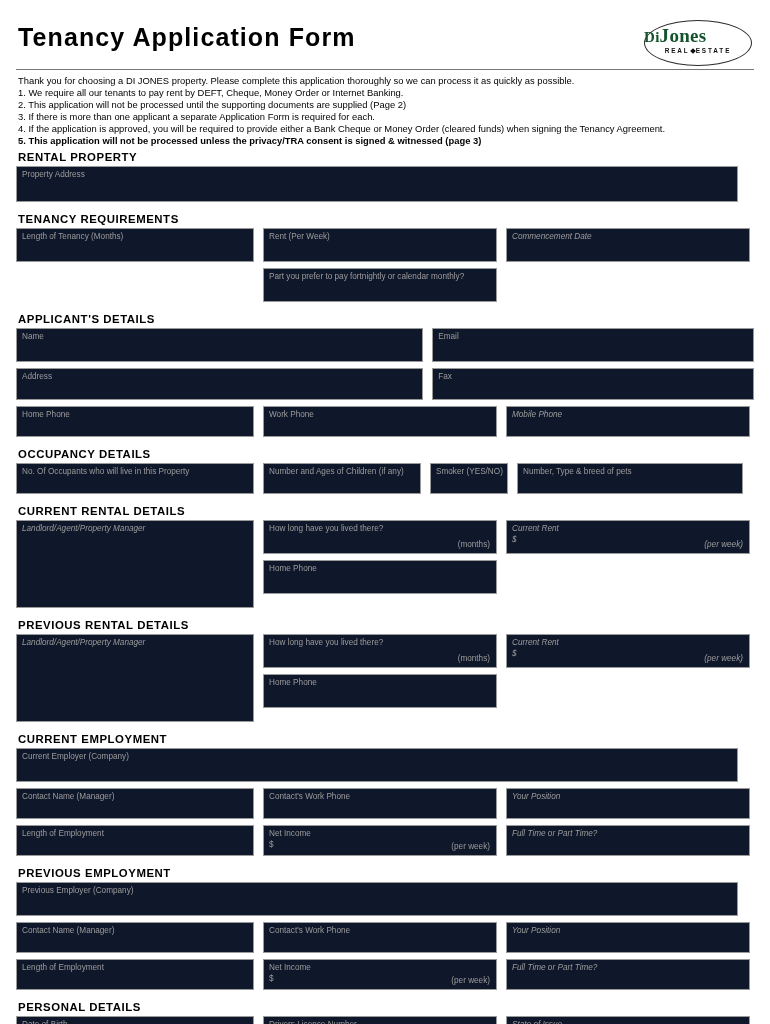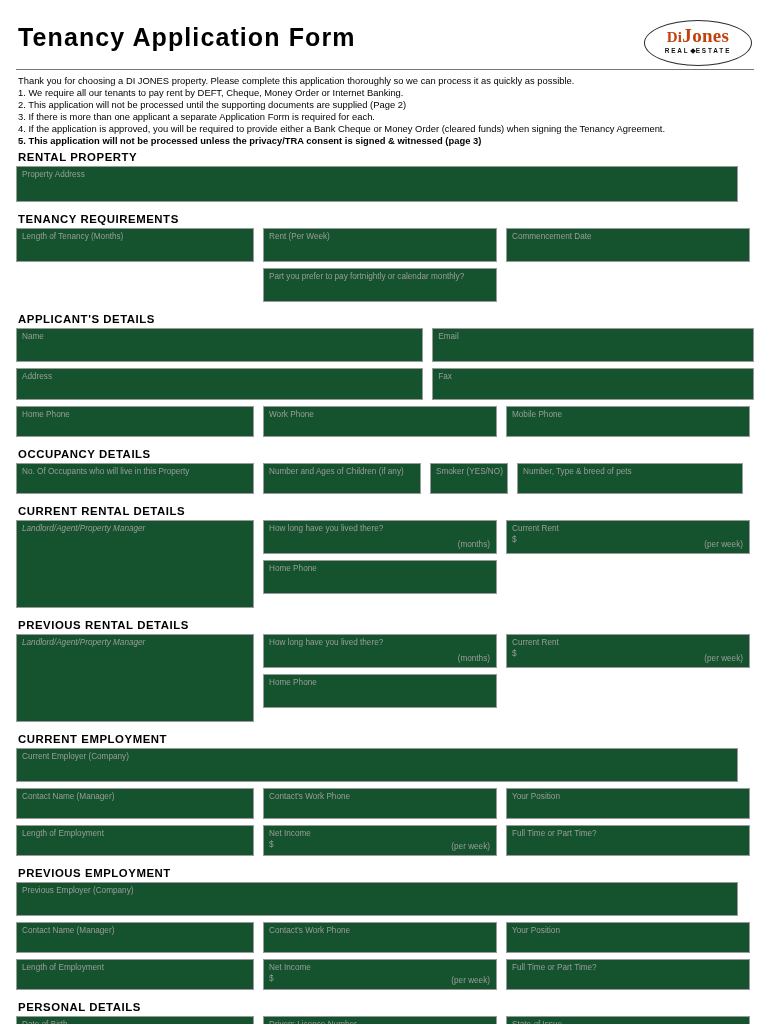--- a/index.html
+++ b/index.html
@@ -46,13 +46,12 @@
   .logo-main {
     position: absolute;
     left: 0; right: 0; top: 7px;
-    text-align: center;
     font-family: "Liberation Serif", serif;
     font-weight: bold;
     font-size: 17px;
     letter-spacing: 0.3px;
     line-height: 18px;
-    color: #c2410c;
+    color: #14532d;
   }
   .logo-main .di { font-size: 15px; }
   .logo-main .jones { font-size: 19px; }

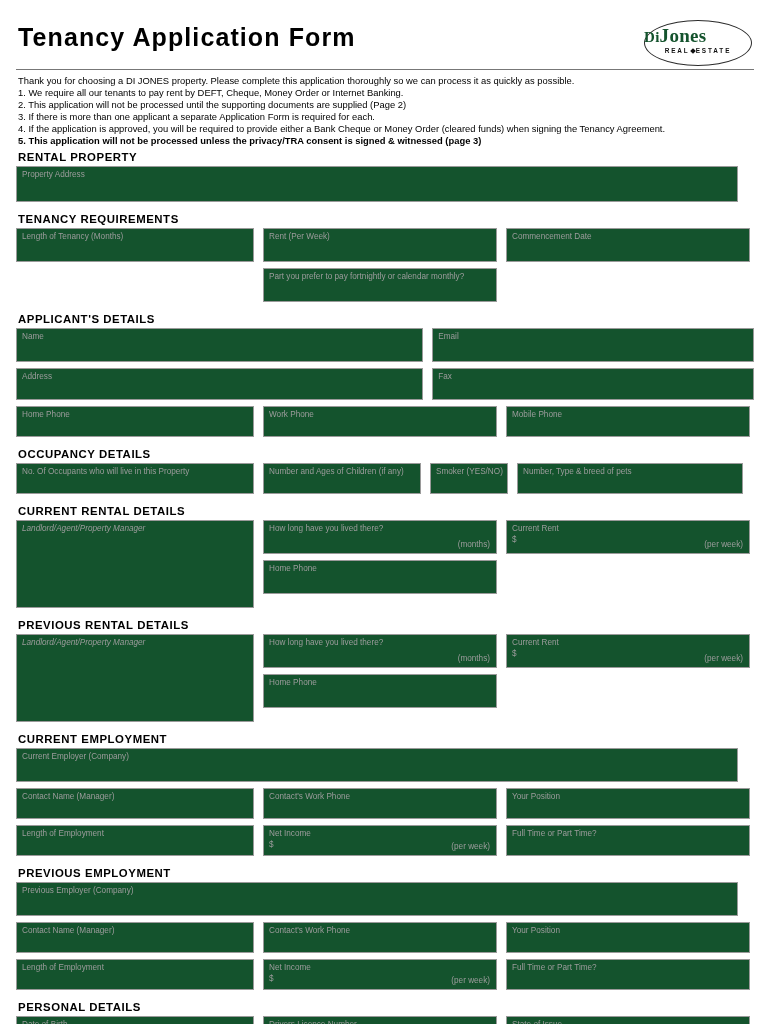--- a/index.html
+++ b/index.html
@@ -101,7 +101,7 @@
   .field {
     position: relative;
     border: 1px solid #9a9a9a;
-    background: #14532d;
+    background: #0f172a;
     margin-bottom: 6px;
   }
   .field .lbl {

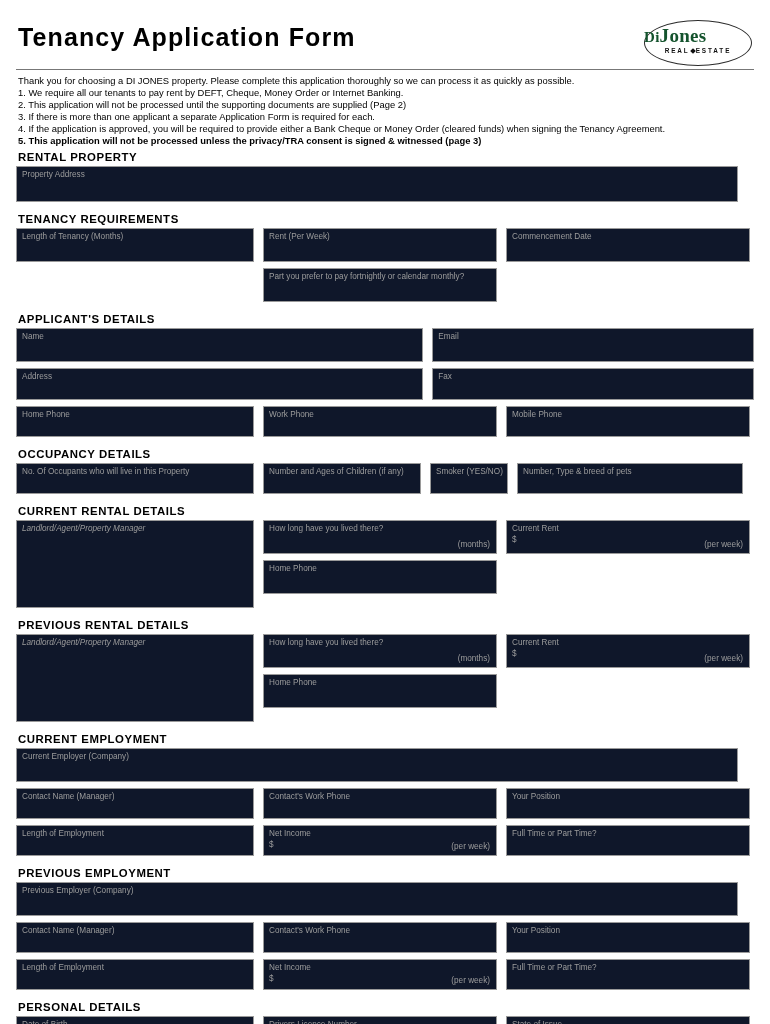--- a/index.html
+++ b/index.html
@@ -132,7 +132,7 @@
   .w-full   { width: 722px; }
   .w-left   { width: 238px; }
   .w-mid    { width: 234px; }
-  .w-right  { width: 244px; }
+  .w-right  { width: 244px; font-style: italic; }
   .w-nameL  { width: 457px; }
   .w-emailR { width: 361px; }
   .w-occ    { width: 238px; }

